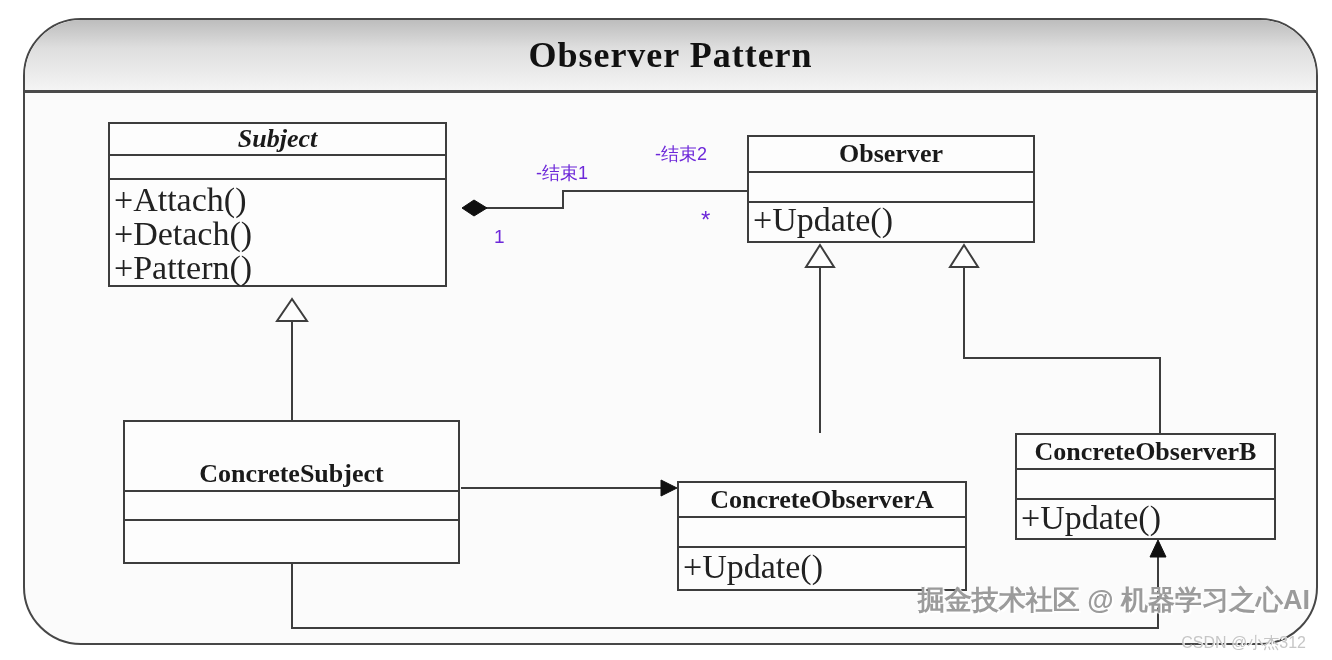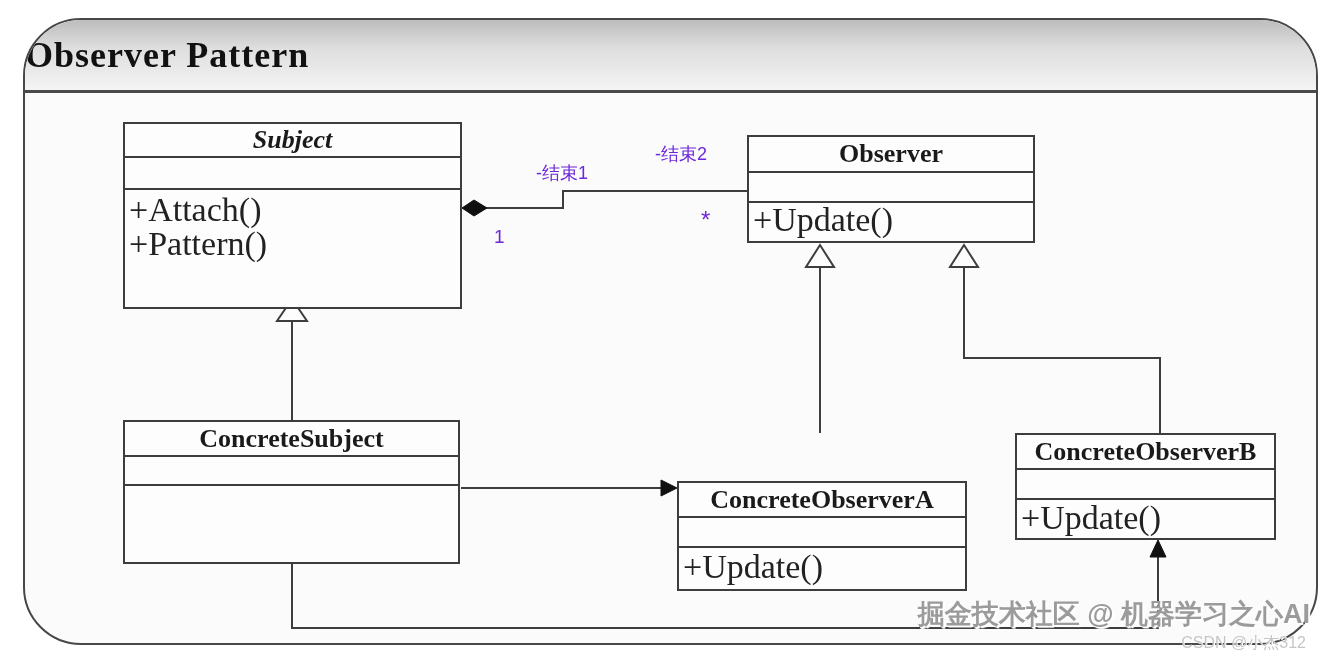--- a/index.html
+++ b/index.html
@@ -24,7 +24,7 @@
     position:absolute;left:0;top:0;right:0;height:70px;
     background:linear-gradient(180deg,#bdbdbd 0%,#dedede 40%,#f4f4f4 100%);
     border-bottom:3px solid #4a4a4a;
-    display:flex;align-items:center;justify-content:flex-start;
+    display:flex;align-items:center;justify-content:center;
   }
   .header h1{
     margin:0;font-size:36px;font-weight:bold;color:#111;

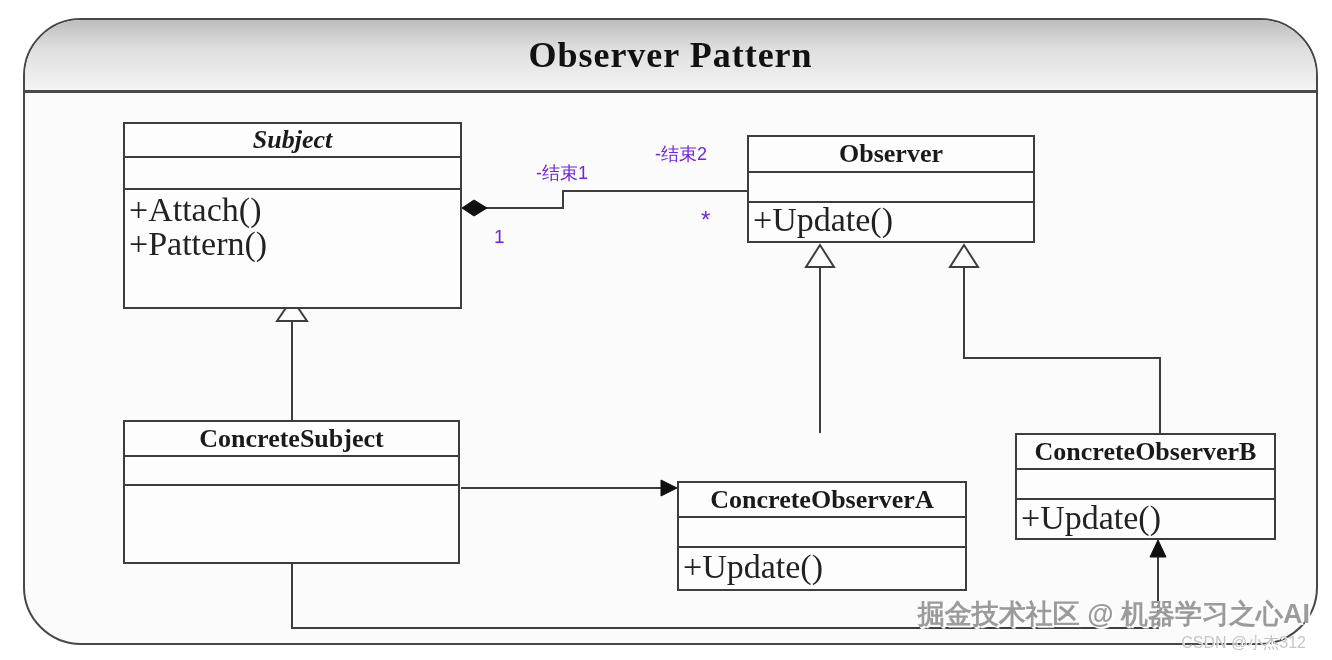--- a/index.html
+++ b/index.html
@@ -106,7 +106,7 @@
   </g>
 </svg>
 
-<div class="uml-class" style="left:123px;top:122px;width:339px;height:187px;">
+<div class="uml-class" style="left:108px;top:122px;width:339px;height:165px;">
   <div class="uml-title italic" style="height:32px;">Subject</div>
   <div class="uml-attrs" style="height:30px;"></div>
   <div class="uml-ops" style="line-height:34px;">

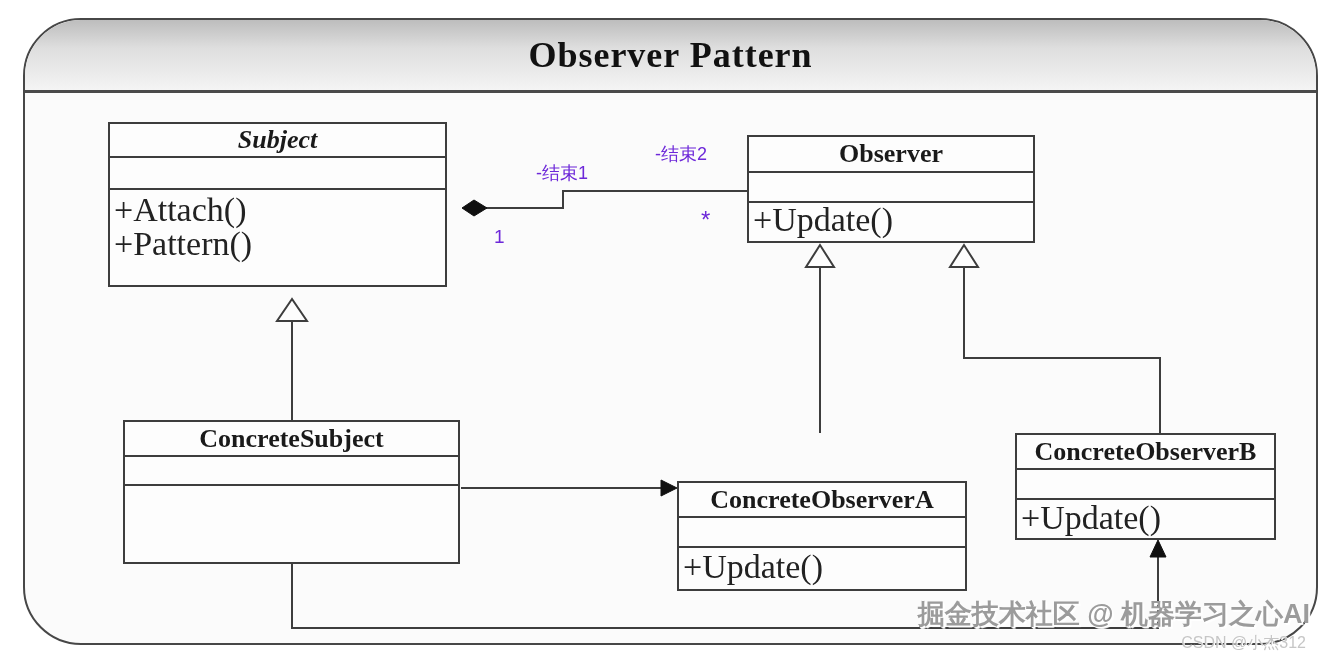--- a/index.html
+++ b/index.html
@@ -111,6 +111,7 @@
   <div class="uml-attrs" style="height:30px;"></div>
   <div class="uml-ops" style="line-height:34px;">
     <span class="m">+Attach()</span>
+    <span class="m">+Detach()</span>
     <span class="m">+Pattern()</span>
   </div>
 </div>

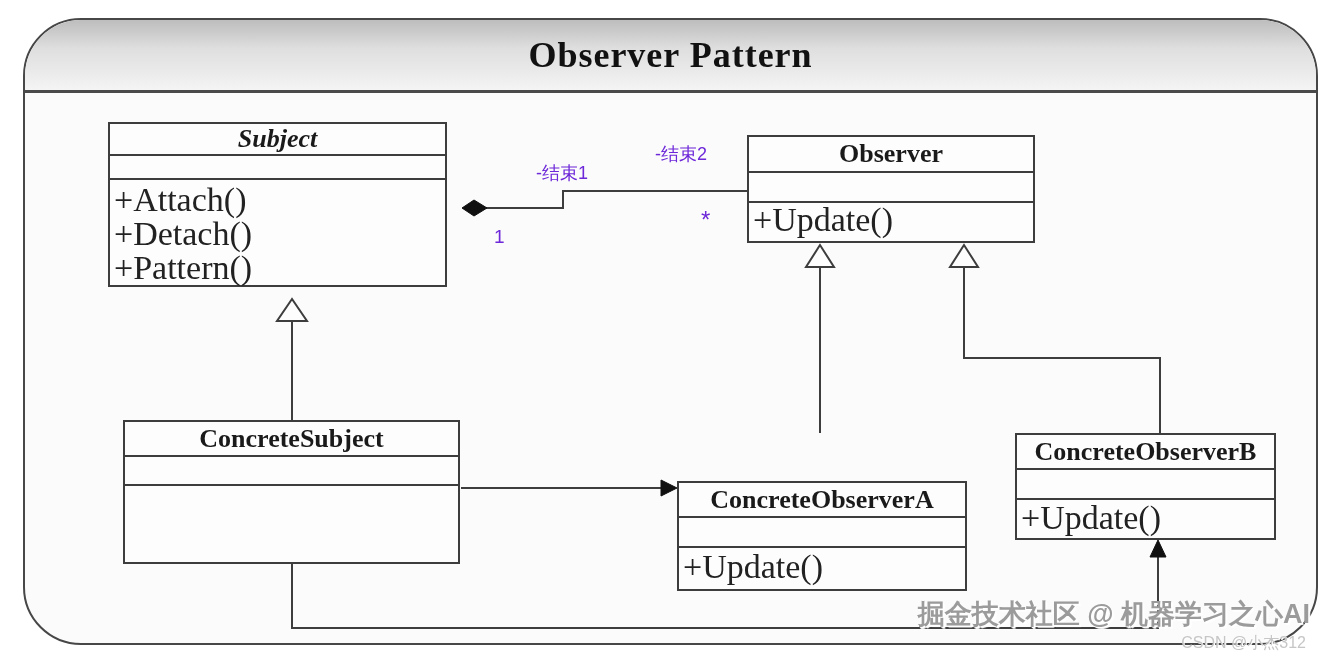--- a/index.html
+++ b/index.html
@@ -125,7 +125,7 @@
 </div>
 
 <div class="uml-class" style="left:123px;top:420px;width:337px;height:144px;">
-  <div class="uml-title" style="height:33px;">ConcreteSubject</div>
+  <div class="uml-title" style="height:33px;margin-top:35px;">ConcreteSubject</div>
   <div class="uml-attrs" style="height:27px;"></div>
 </div>
 

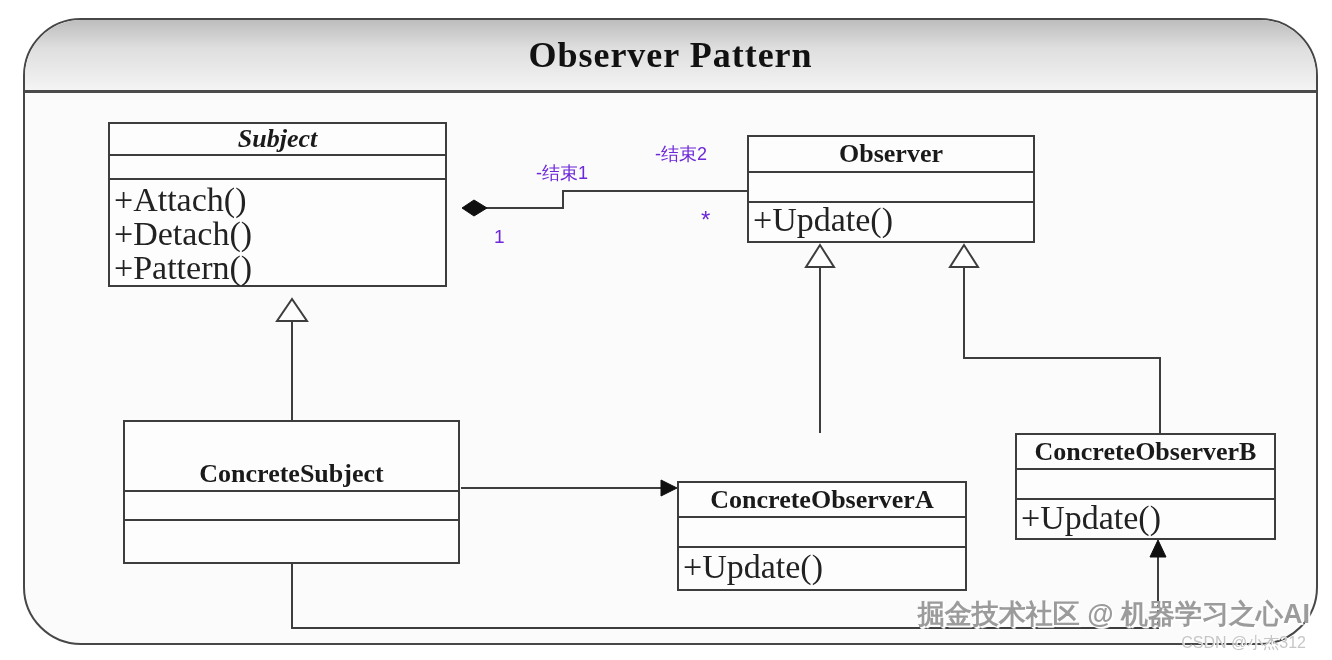--- a/index.html
+++ b/index.html
@@ -52,7 +52,7 @@
     font-family:Liberation Sans, sans-serif;
   }
   .wm1{
-    position:absolute;z-index:5;right:22px;top:596px;
+    position:absolute;z-index:5;right:22px;top:582px;
     font-family:"Liberation Sans","DejaVu Sans",sans-serif;
     font-weight:bold;font-size:27px;color:var(--watermark_primary);
     text-shadow:1px 1px 0 #ffffff,2px 2px 1px #ffffff;white-space:nowrap;

